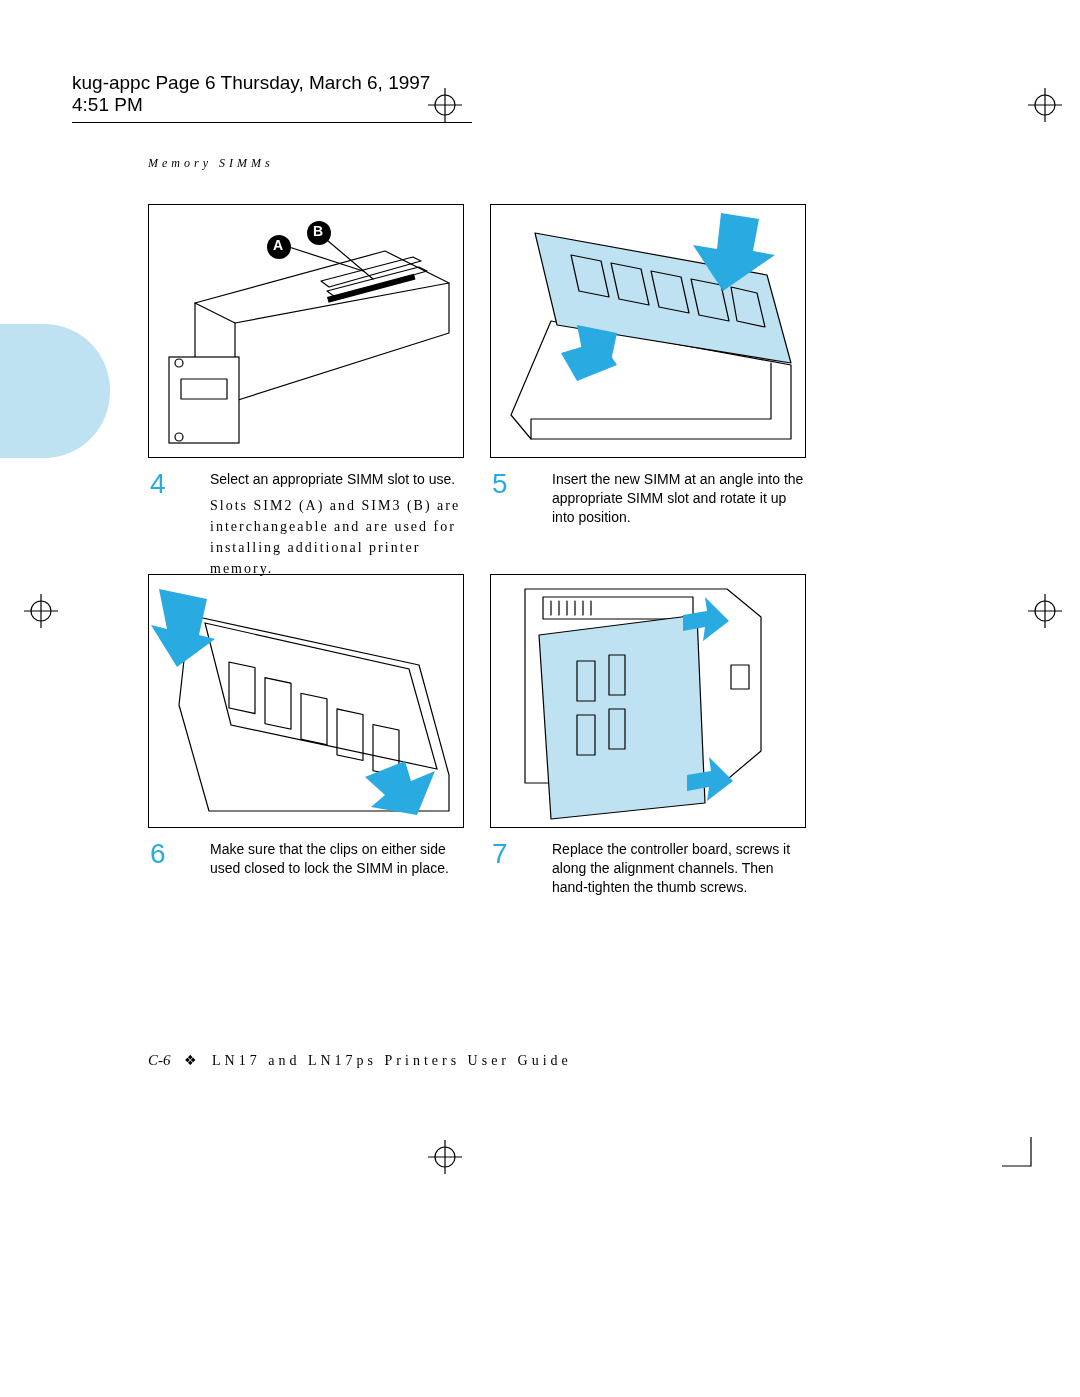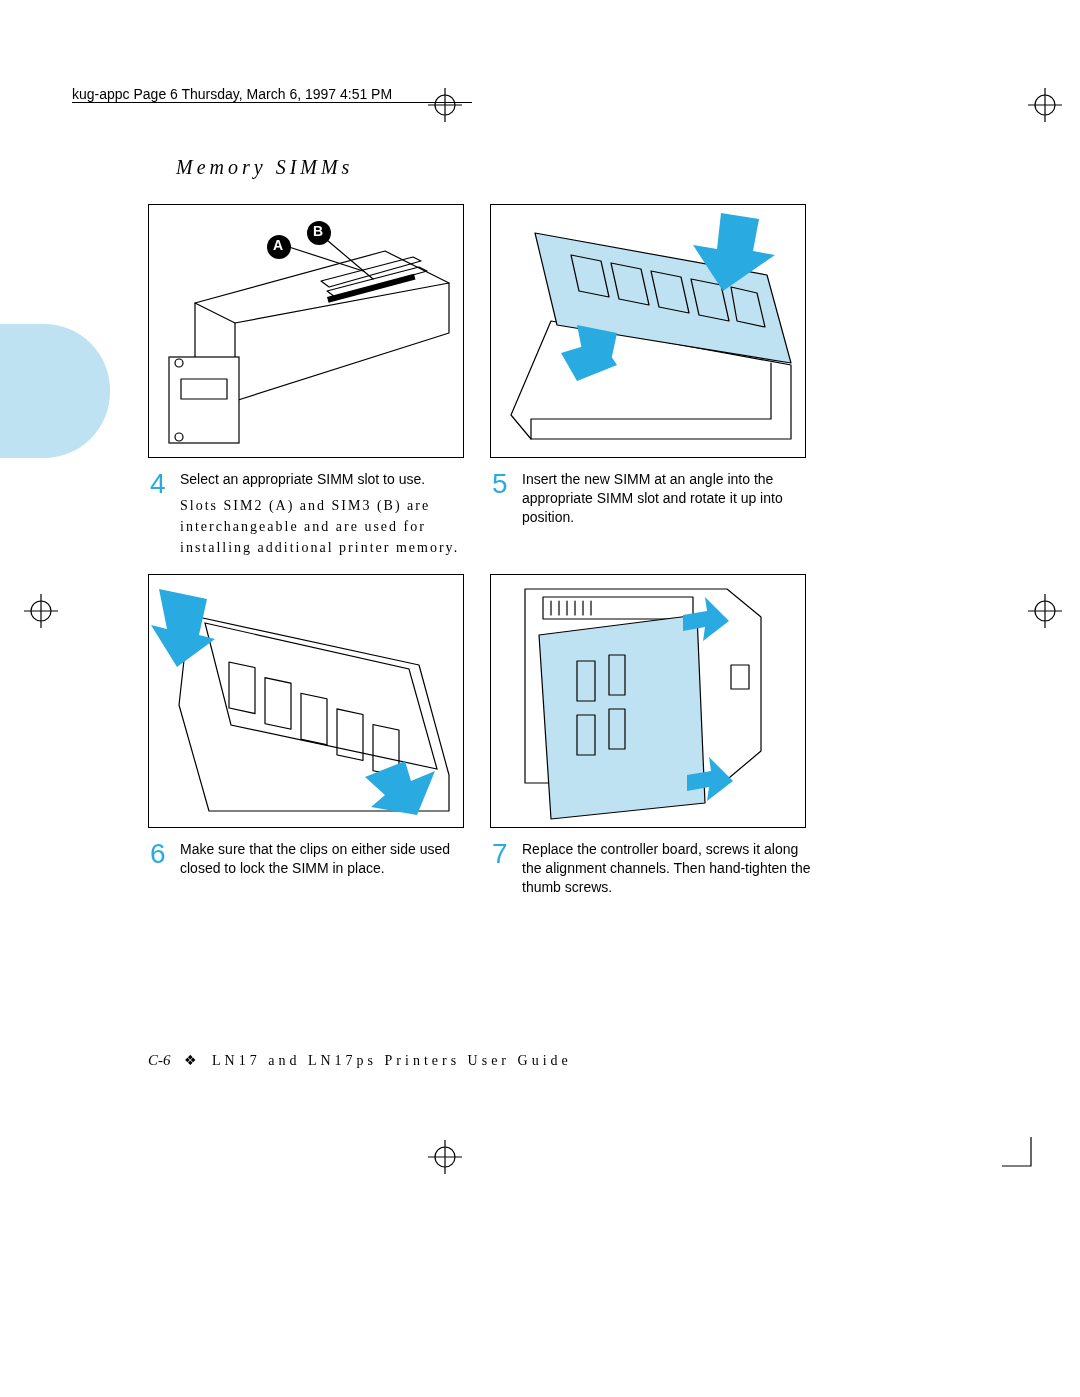--- a/index.html
+++ b/index.html
@@ -36,11 +36,12 @@
 
   .header-bar {
     position: absolute;
-    top: 86px;
+    top: 72px;
     left: 72px;
     width: 400px;
     border-bottom: 1.5px solid #000;
-    font-size: 14px;
+    padding-bottom: 6px;
+    font-size: 19px;
   }
 
   .tab-thumb {

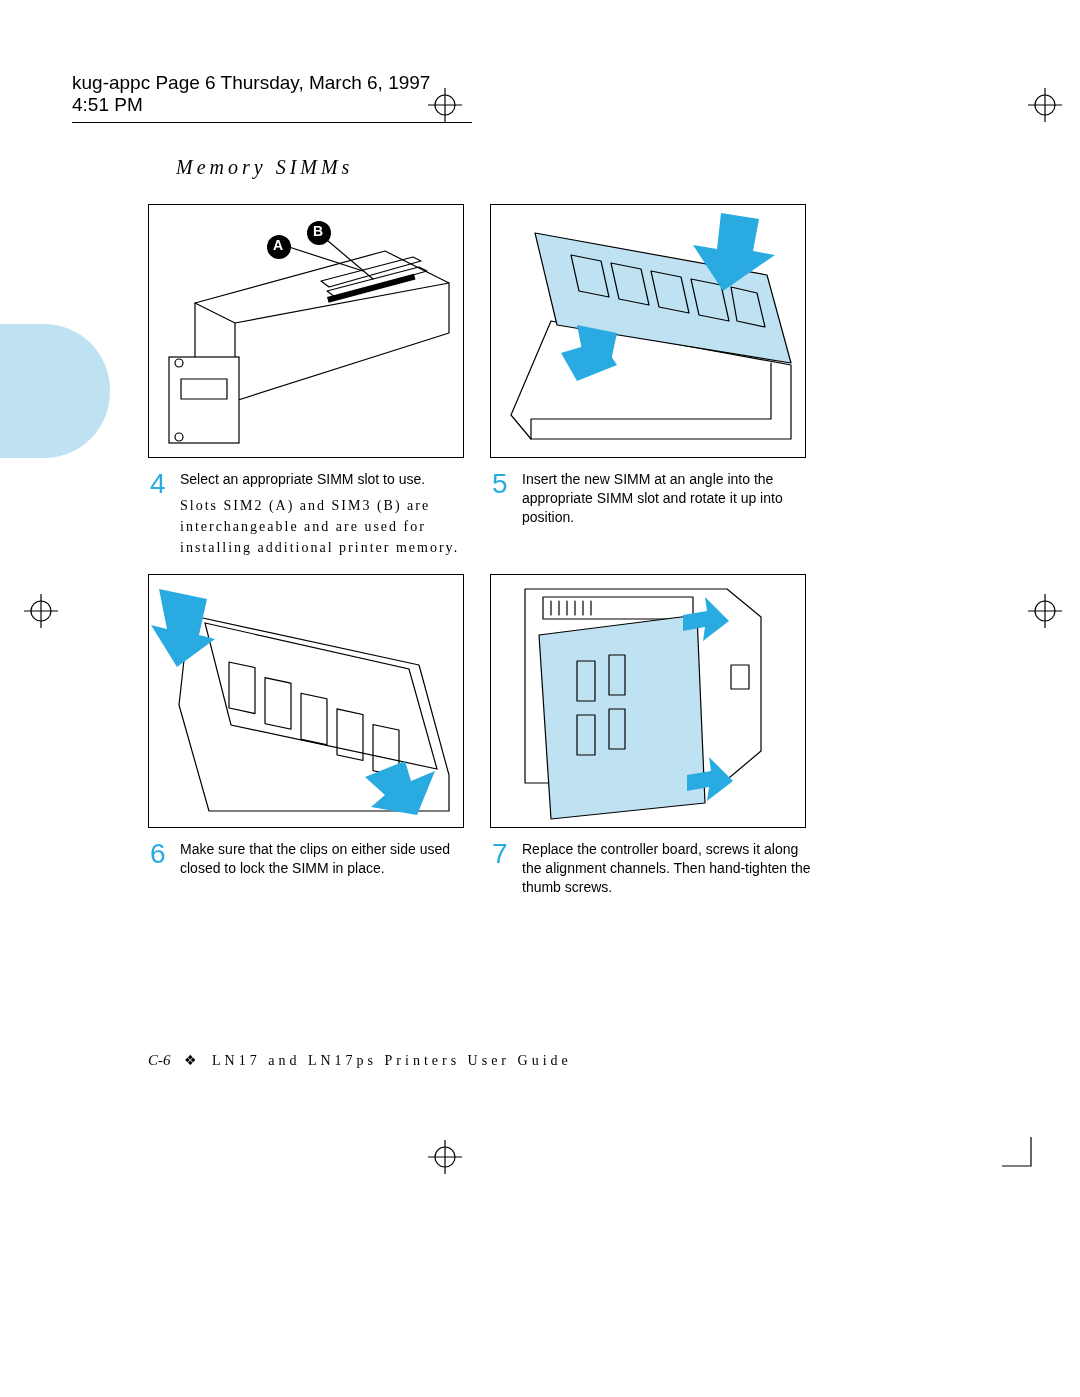--- a/index.html
+++ b/index.html
@@ -59,11 +59,10 @@
     position: absolute;
     top: 156px;
     left: 148px;
-    font-size: 20px;
+    font-size: 12px;
     letter-spacing: 4px;
     font-family: "Times New Roman", serif;
     font-style: italic;
-    margin-left: 28px;
   }
 
   .illus-box {

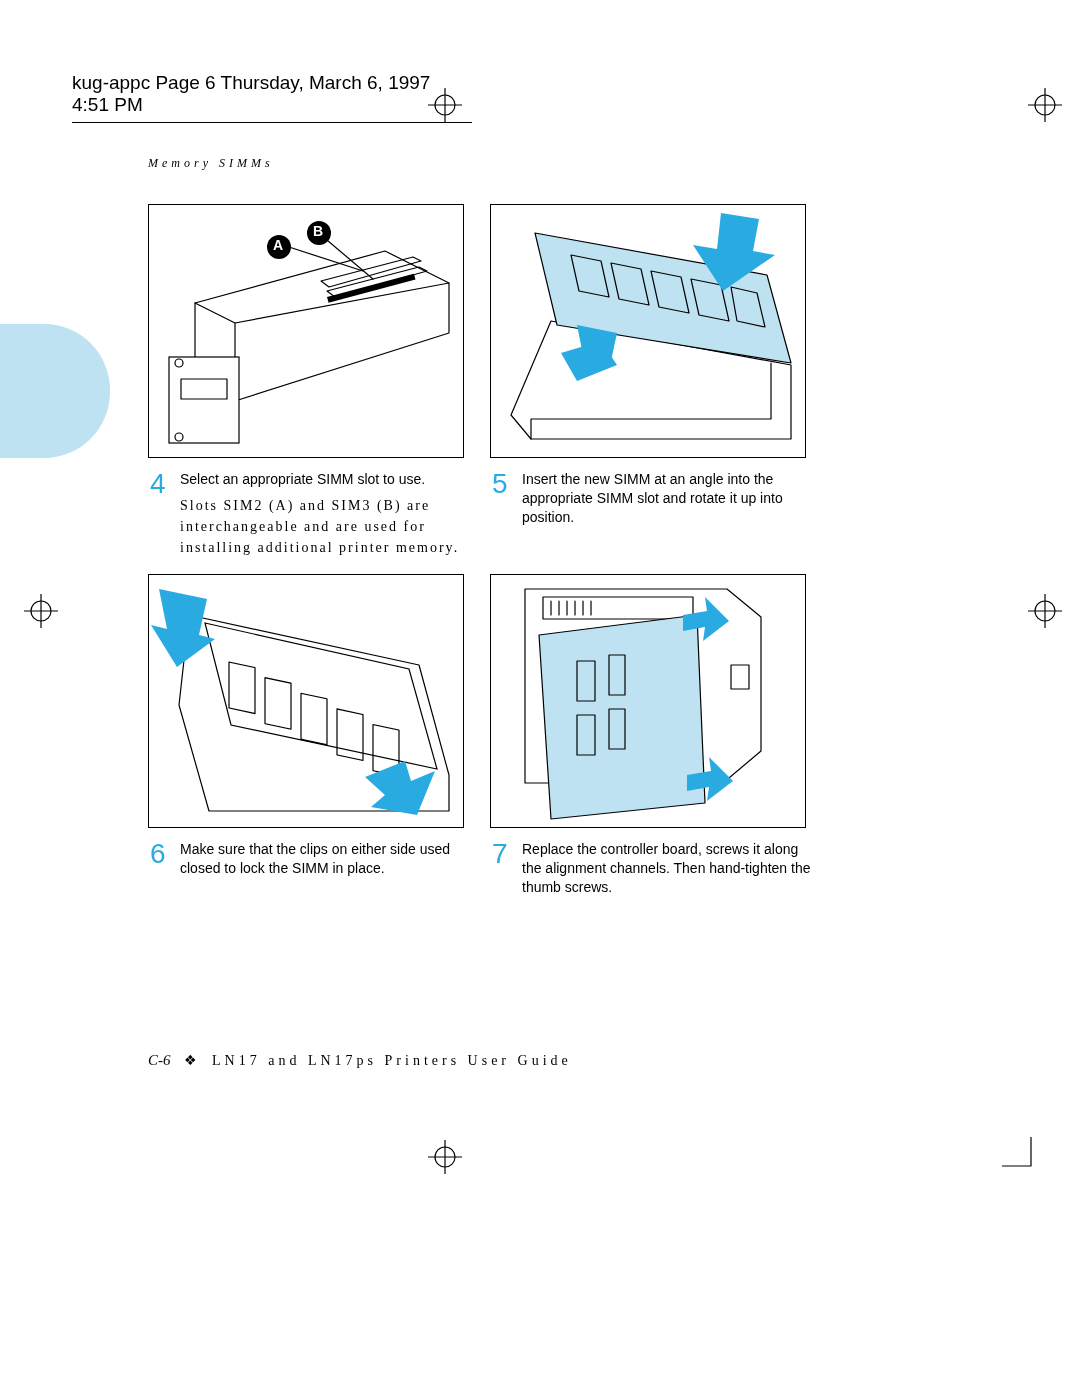--- a/index.html
+++ b/index.html
@@ -98,6 +98,7 @@
   .step-text {
     font-size: 14px;
     line-height: 1.35;
+    margin-left: 30px;
   }
   .step-note {
     font-family: Liberation Serif, serif;

